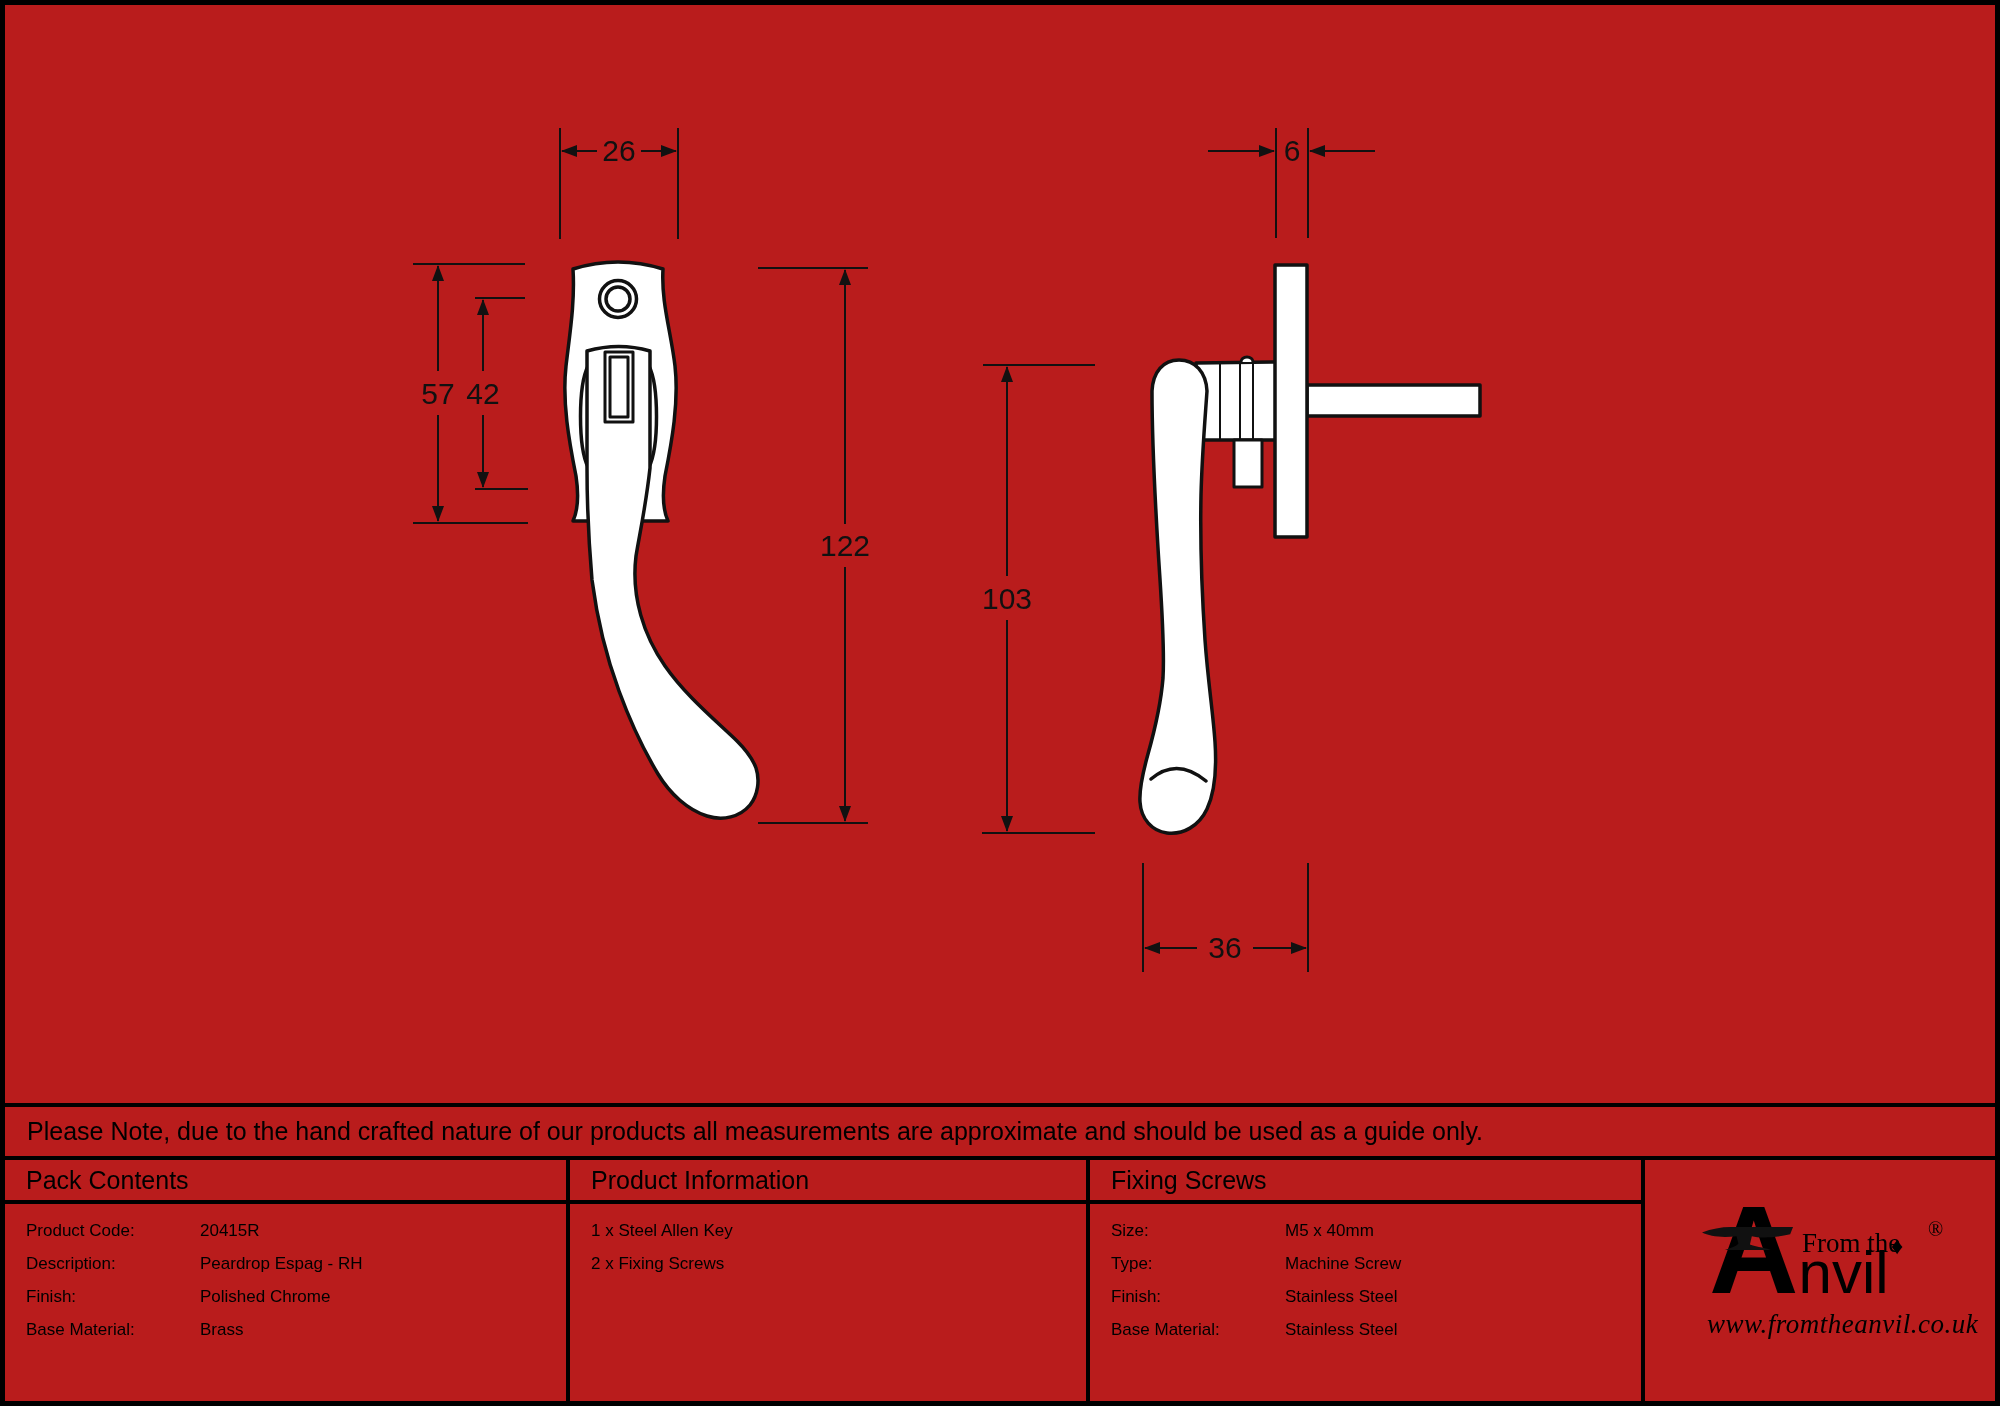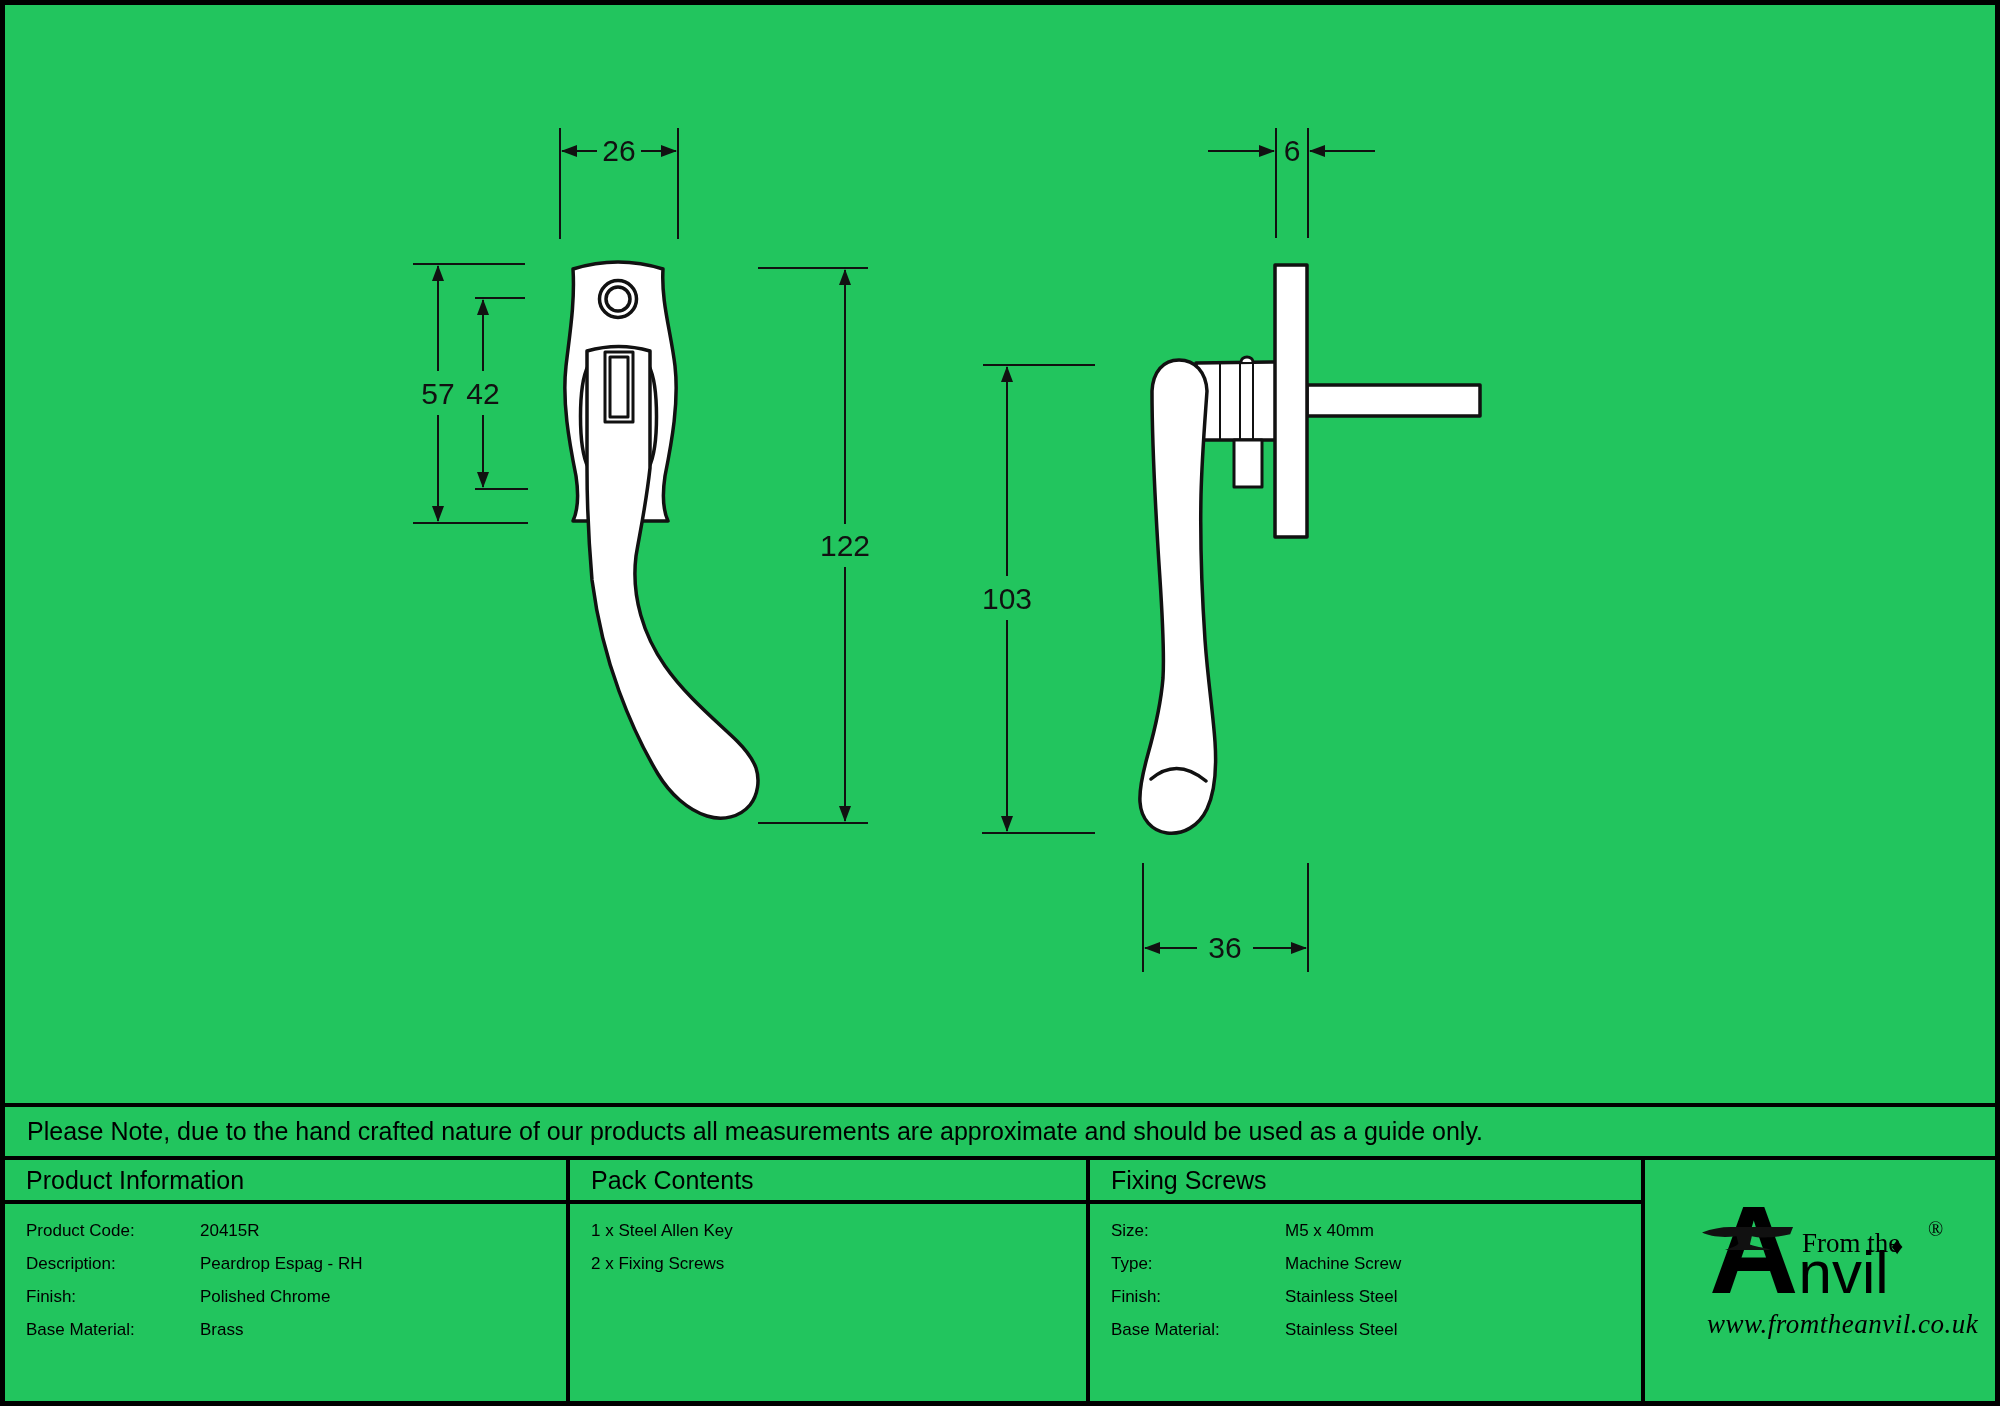--- a/index.html
+++ b/index.html
@@ -7,7 +7,7 @@
   .page{
     position:relative;
     width:2000px;height:1406px;
-    background:#22c55e;
+    background:#b91c1c;
     border:5px solid #000;
     display:flex;flex-direction:column;
     font-family:"Liberation Sans",sans-serif;

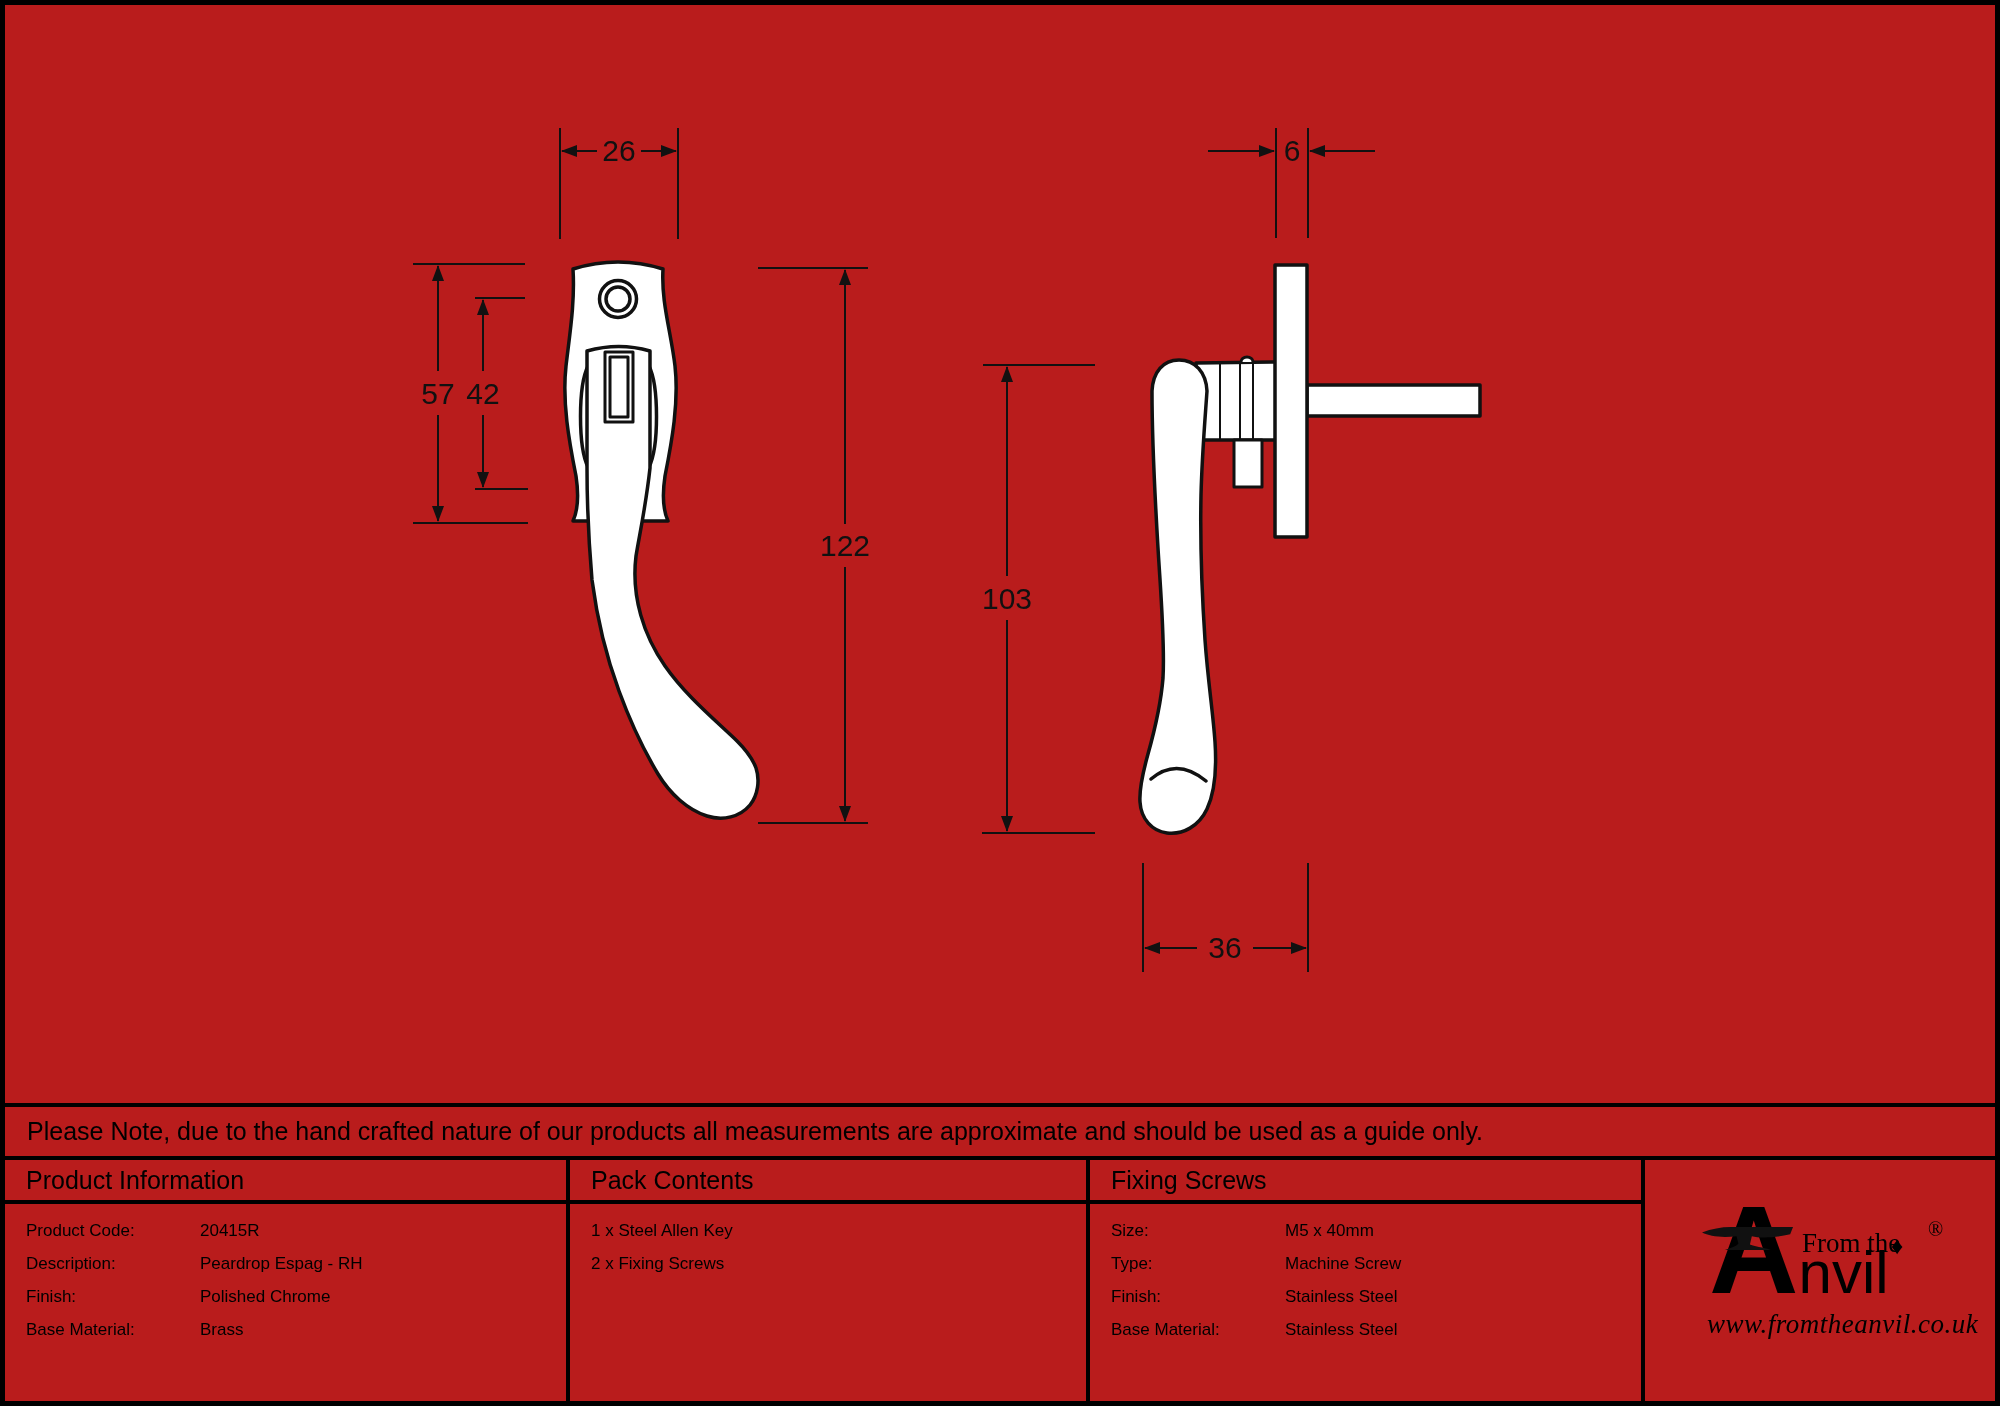--- a/index.html
+++ b/index.html
@@ -144,10 +144,10 @@
   <div class="info-table">
 
     <div class="hcell">
+      <span>Pack Contents</span>
+    </div>
+    <div class="hcell">
       <span>Product Information</span>
-    </div>
-    <div class="hcell">
-      <span>Pack Contents</span>
     </div>
     <div class="hcell">
       <span>Fixing Screws</span>

